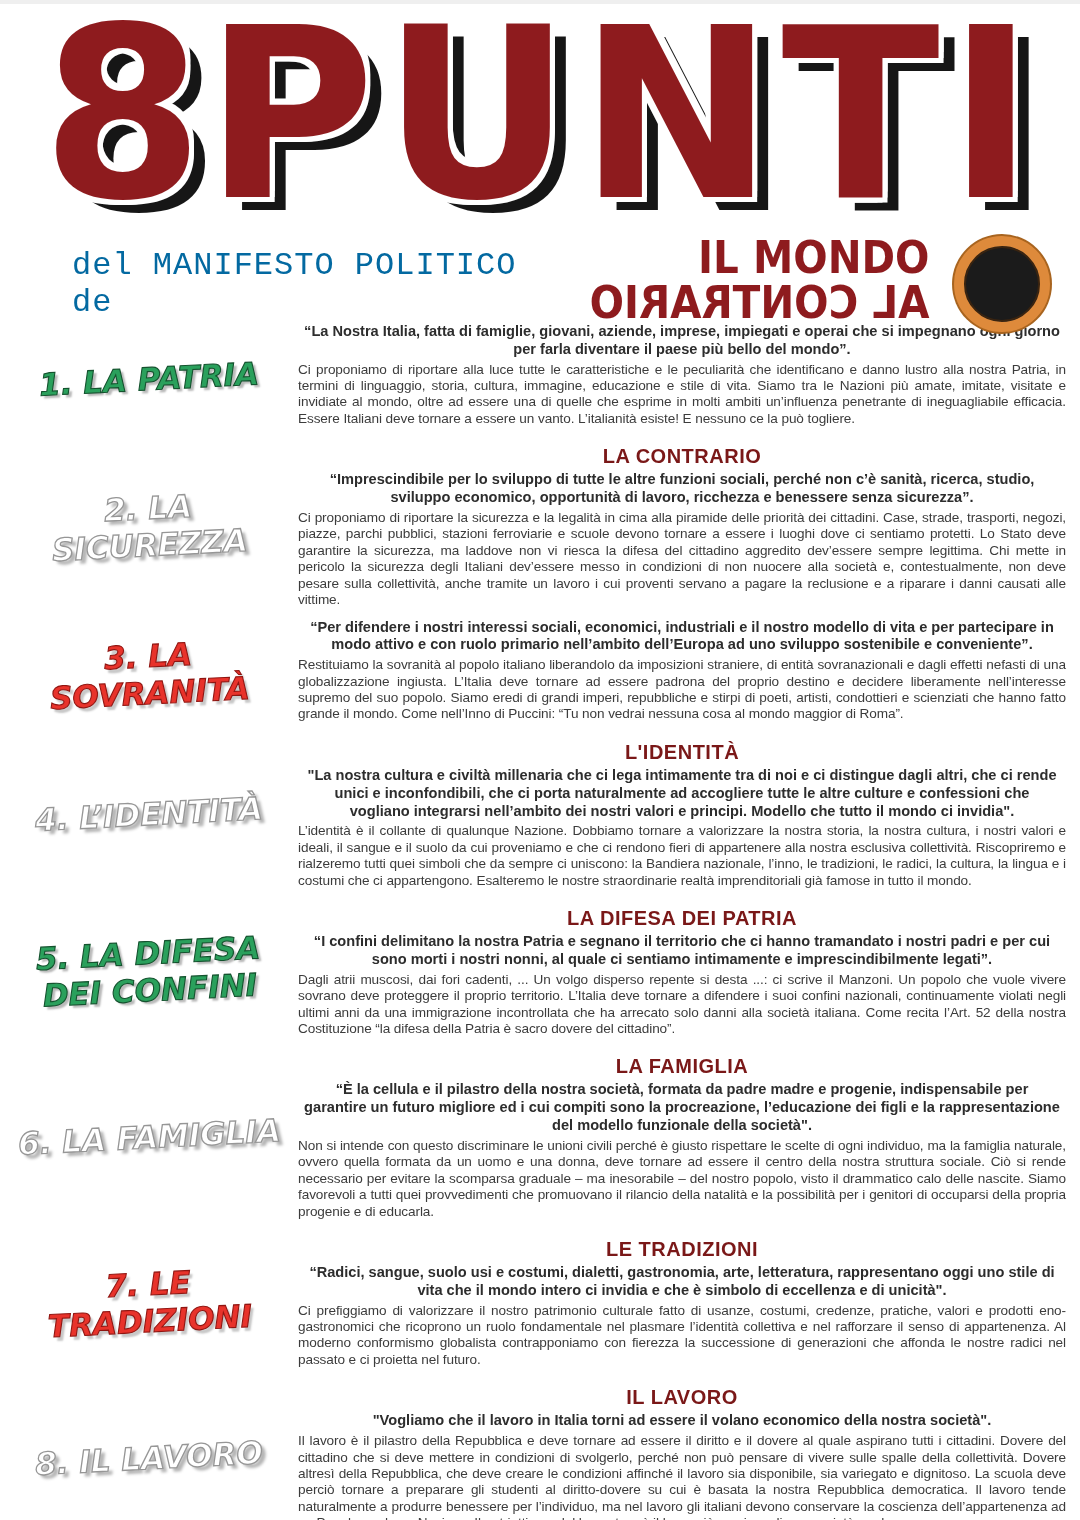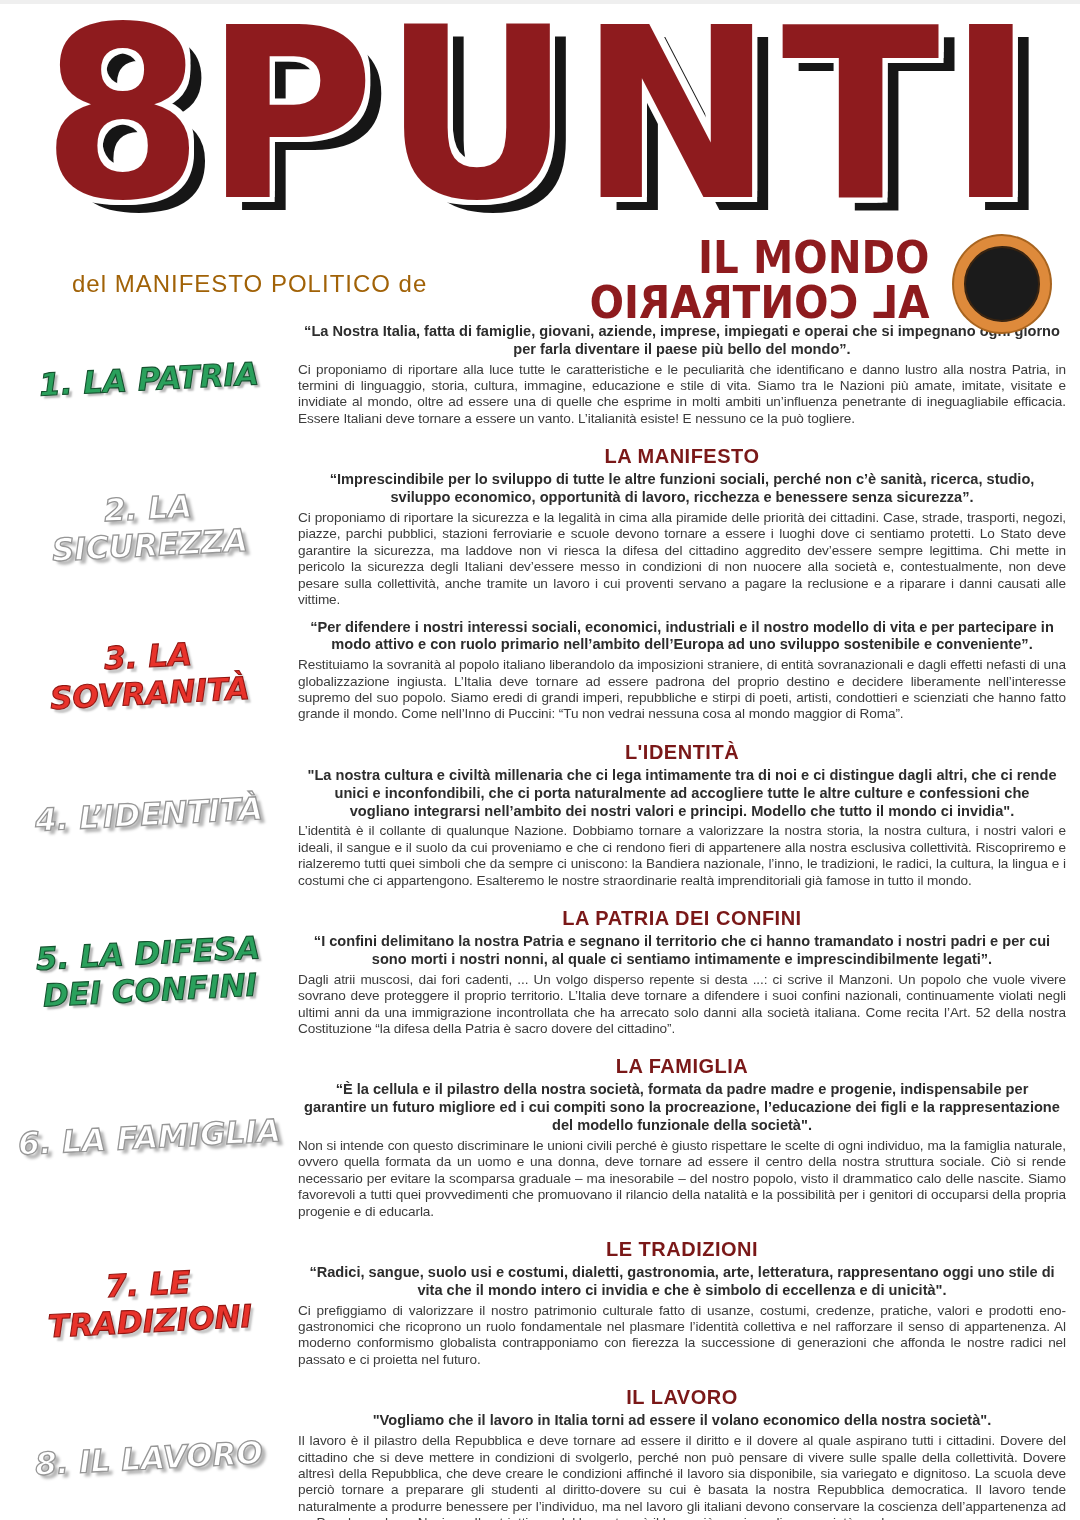--- a/index.html
+++ b/index.html
@@ -35,8 +35,8 @@
     padding:8px 30px 0 72px;
   }
   .subtitle{
-    font-size:24px;color:#a16207;letter-spacing:1px;
-    font-family:Liberation Sans, sans-serif;
+    font-size:32px;color:#0369a1;letter-spacing:1px;
+    font-family:Liberation Mono, monospace;
   }
   .logo{display:flex;align-items:flex-start;gap:24px;}
   .logo-text{

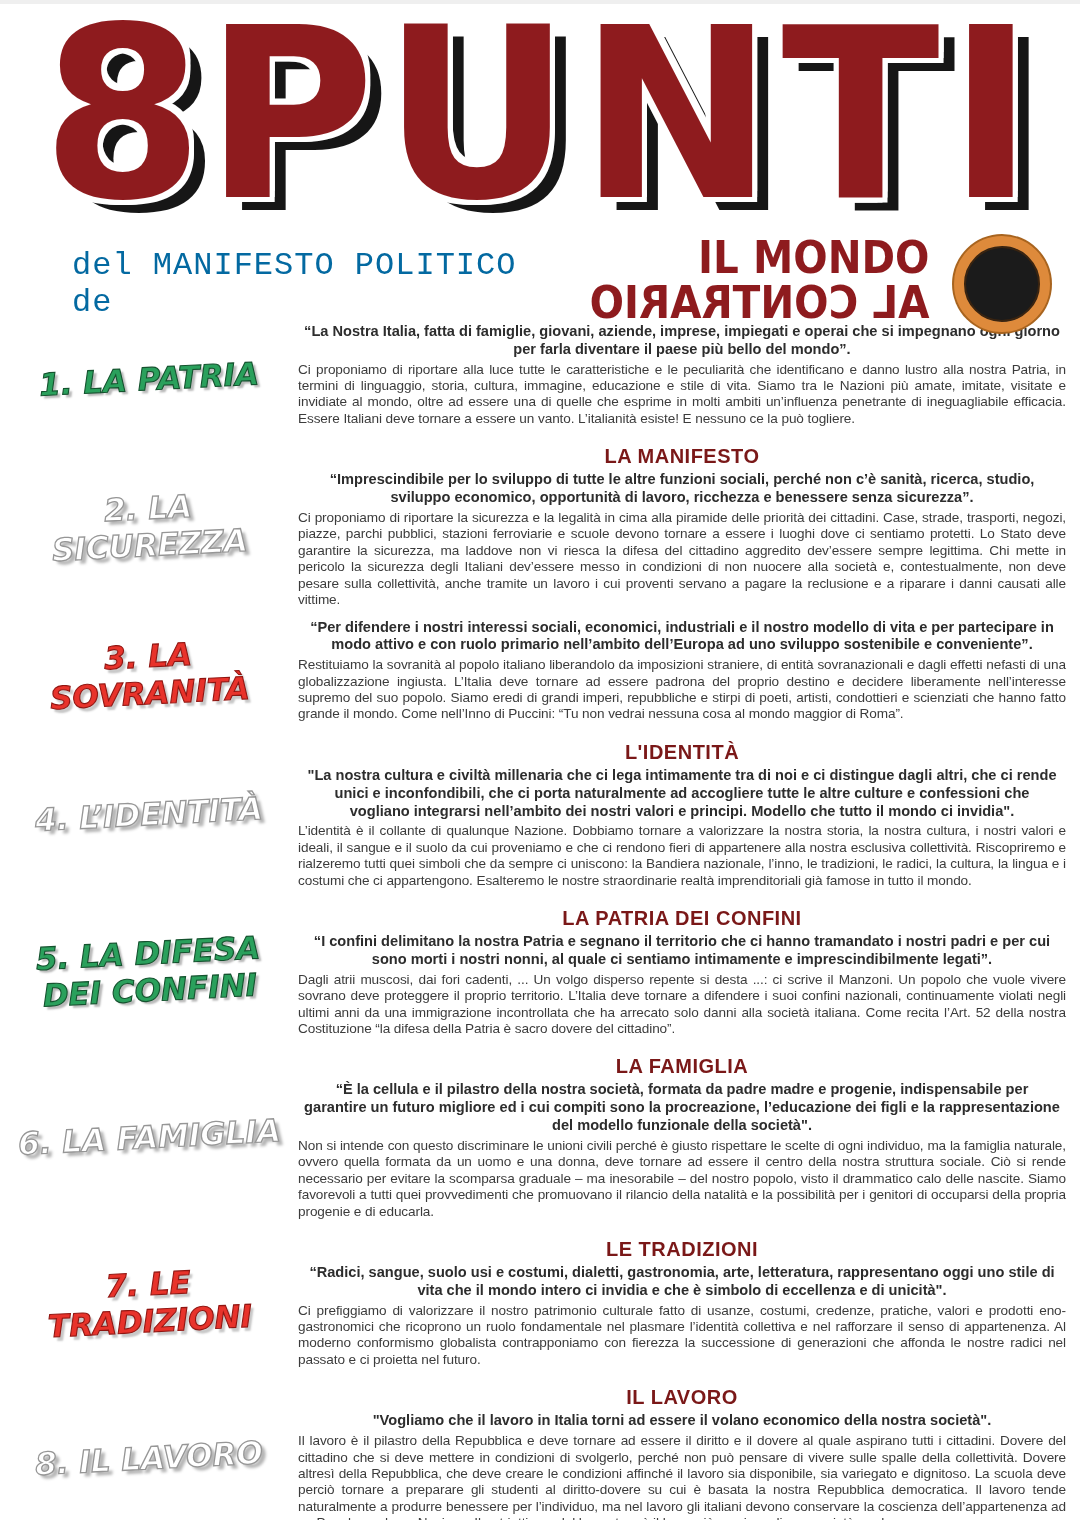--- a/index.html
+++ b/index.html
@@ -122,7 +122,7 @@
       <div class="side-label c-white">2. LA SICUREZZA</div>
     </div>
     <div class="content">
-      <h2 class="sec-title">LA MANIFESTO</h2>
+      <h2 class="sec-title">LA CONTRARIO</h2>
       <p class="quote">“Imprescindibile per lo sviluppo di tutte le altre funzioni sociali, perché non c’è sanità, ricerca, studio, sviluppo economico, opportunità di lavoro, ricchezza e benessere senza sicurezza”.</p>
       <p class="body-text">Ci proponiamo di riportare la sicurezza e la legalità in cima alla piramide delle priorità dei cittadini. Case, strade, trasporti, negozi, piazze, parchi pubblici, stazioni ferroviarie e scuole devono tornare a essere i luoghi dove ci sentiamo protetti. Lo Stato deve garantire la sicurezza, ma laddove non vi riesca la difesa del cittadino aggredito dev’essere sempre legittima. Chi mette in pericolo la sicurezza degli Italiani dev’essere messo in condizioni di non nuocere alla società e, contestualmente, non deve pesare sulla collettività, anche tramite un lavoro i cui proventi servano a pagare la reclusione e a riparare i danni causati alle vittime.</p>
     </div>

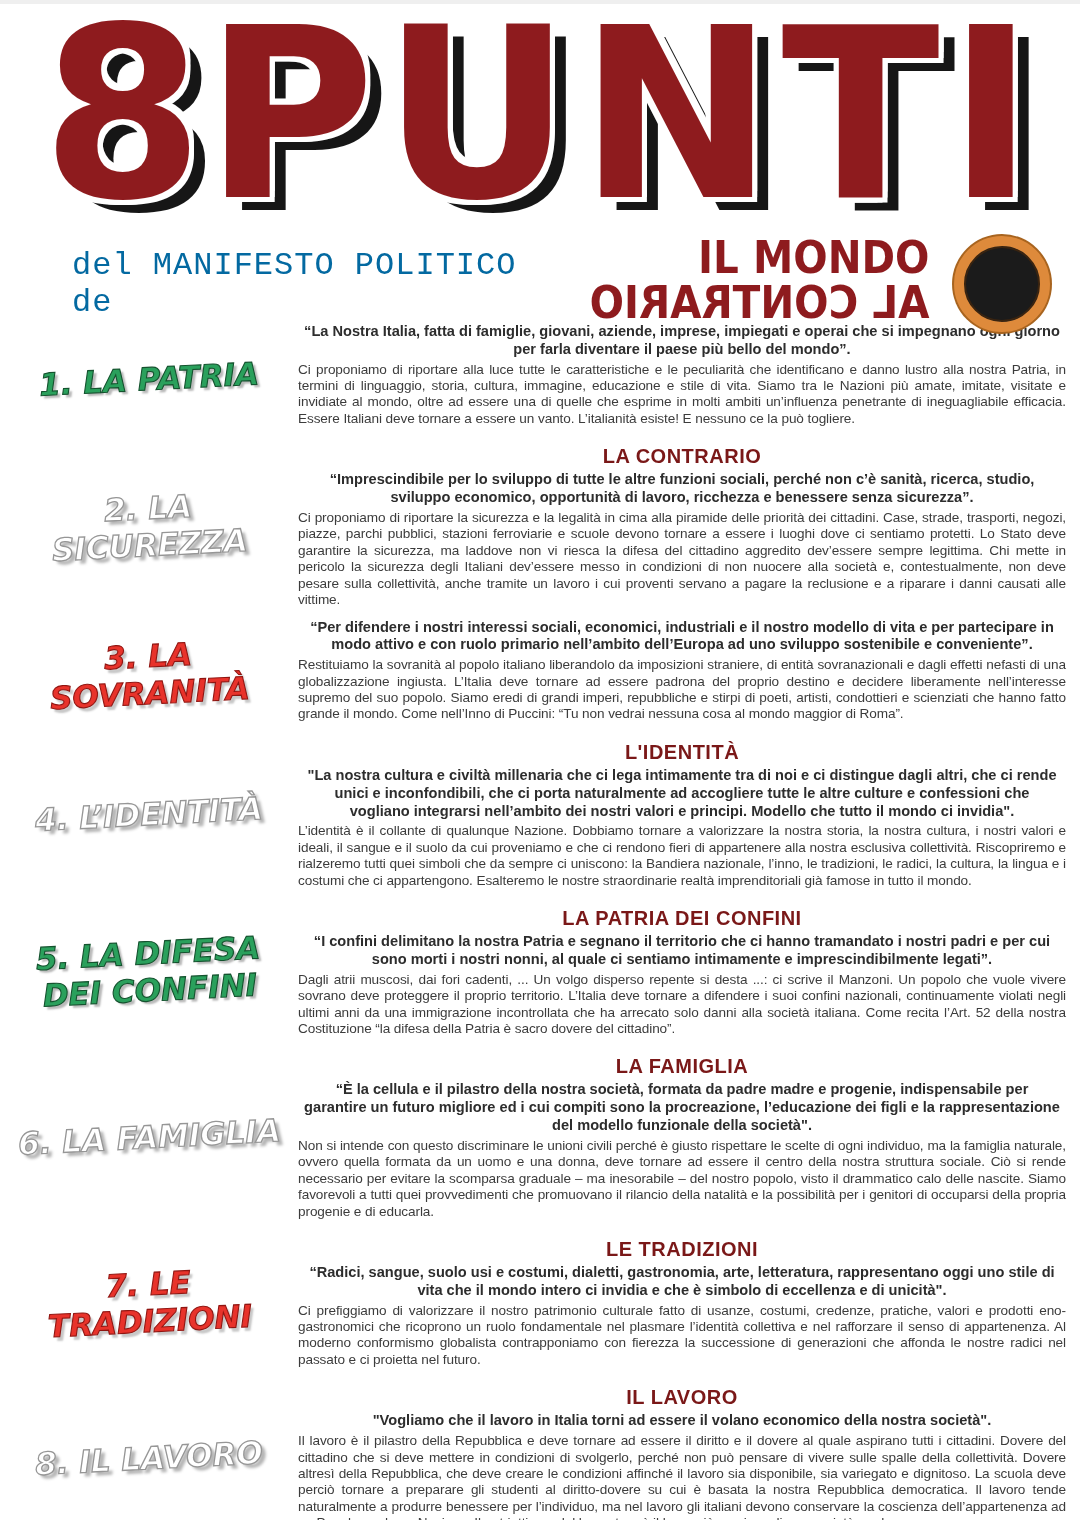--- a/index.html
+++ b/index.html
@@ -154,7 +154,7 @@
       <div class="side-label c-green">5. LA DIFESA DEI CONFINI</div>
     </div>
     <div class="content">
-      <h2 class="sec-title">LA PATRIA DEI CONFINI</h2>
+      <h2 class="sec-title">LA DIFESA DEI PATRIA</h2>
       <p class="quote">“I confini delimitano la nostra Patria e segnano il territorio che ci hanno tramandato i nostri padri e per cui sono morti i nostri nonni, al quale ci sentiamo intimamente e imprescindibilmente legati”.</p>
       <p class="body-text">Dagli atrii muscosi, dai fori cadenti, ... Un volgo disperso repente si desta ...: ci scrive il Manzoni. Un popolo che vuole vivere sovrano deve proteggere il proprio territorio. L’Italia deve tornare a difendere i suoi confini nazionali, continuamente violati negli ultimi anni da una immigrazione incontrollata che ha arrecato solo danni alla società italiana. Come recita l’Art. 52 della nostra Costituzione “la difesa della Patria è sacro dovere del cittadino”.</p>
     </div>

